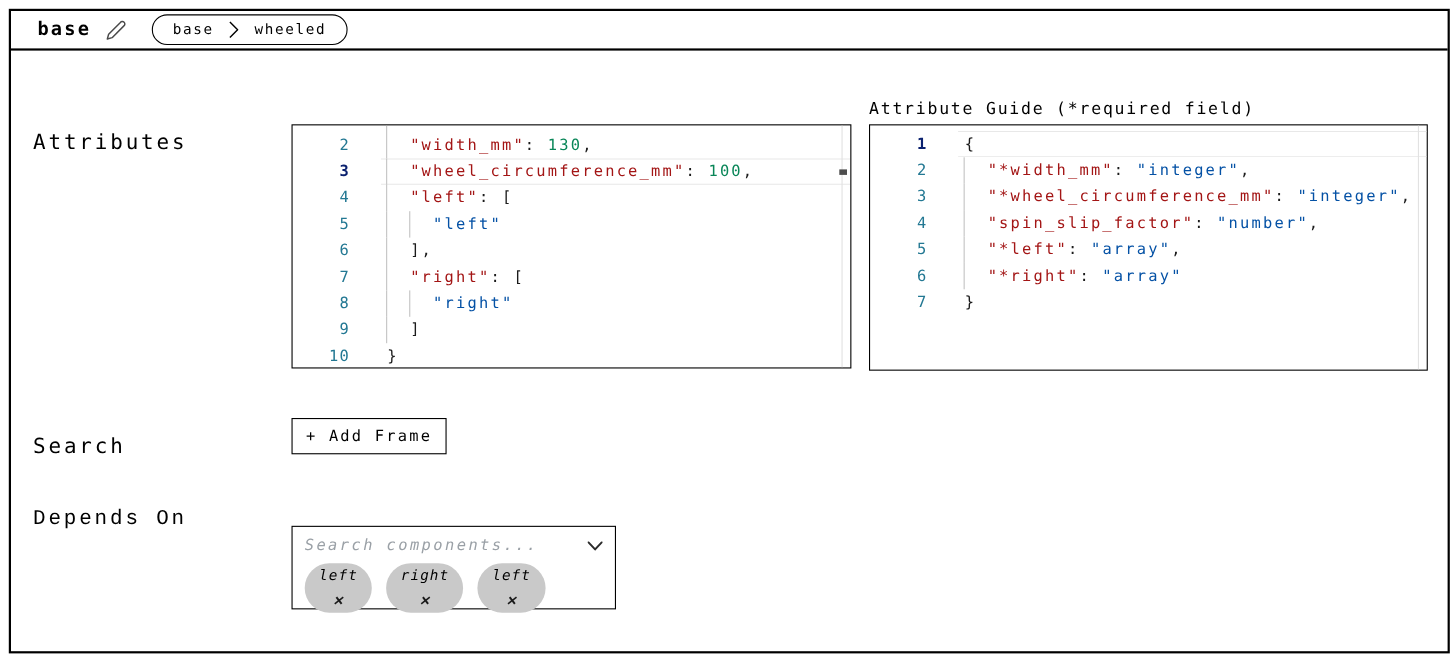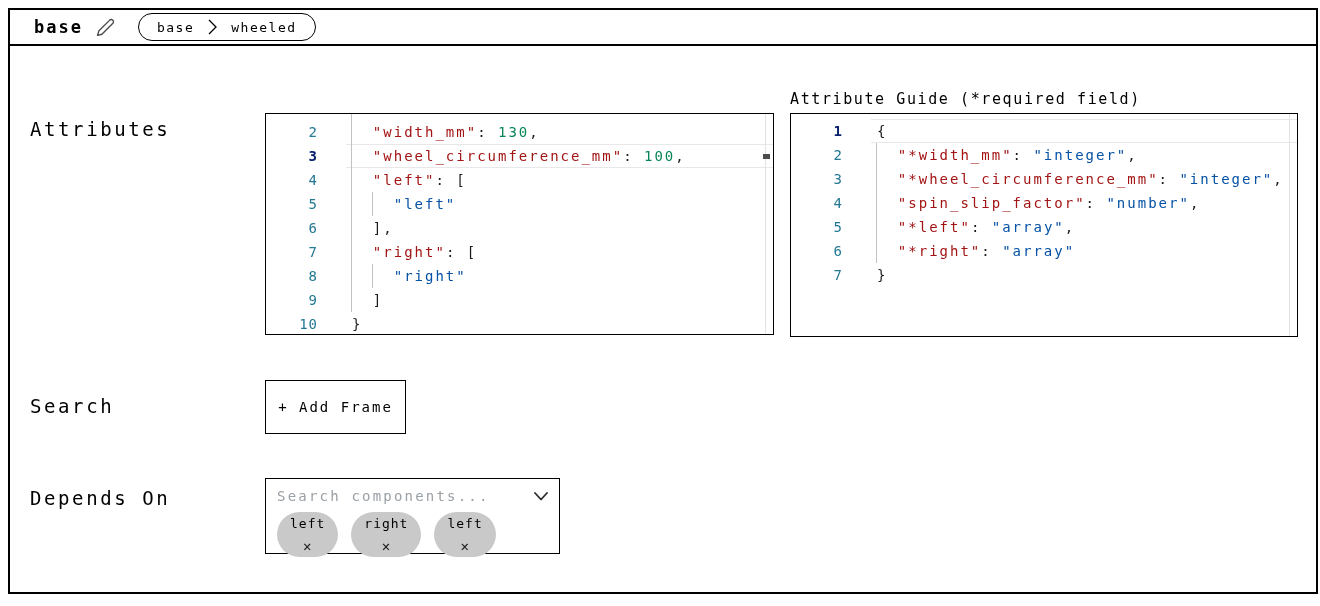--- a/index.html
+++ b/index.html
@@ -61,7 +61,7 @@
   .guide-title{position:absolute;font-size:15px;letter-spacing:1.6px;}
   
   .add-frame-btn{
-    position:absolute;left:255px;top:370px;width:141px;height:54px;
+    position:absolute;left:255px;top:370px;width:141px;height:33px;
     border:1.5px solid #000;background:#fff;box-sizing:border-box;
     display:flex;align-items:center;justify-content:center;
     font-family:inherit;font-size:14px;letter-spacing:2px;cursor:pointer;

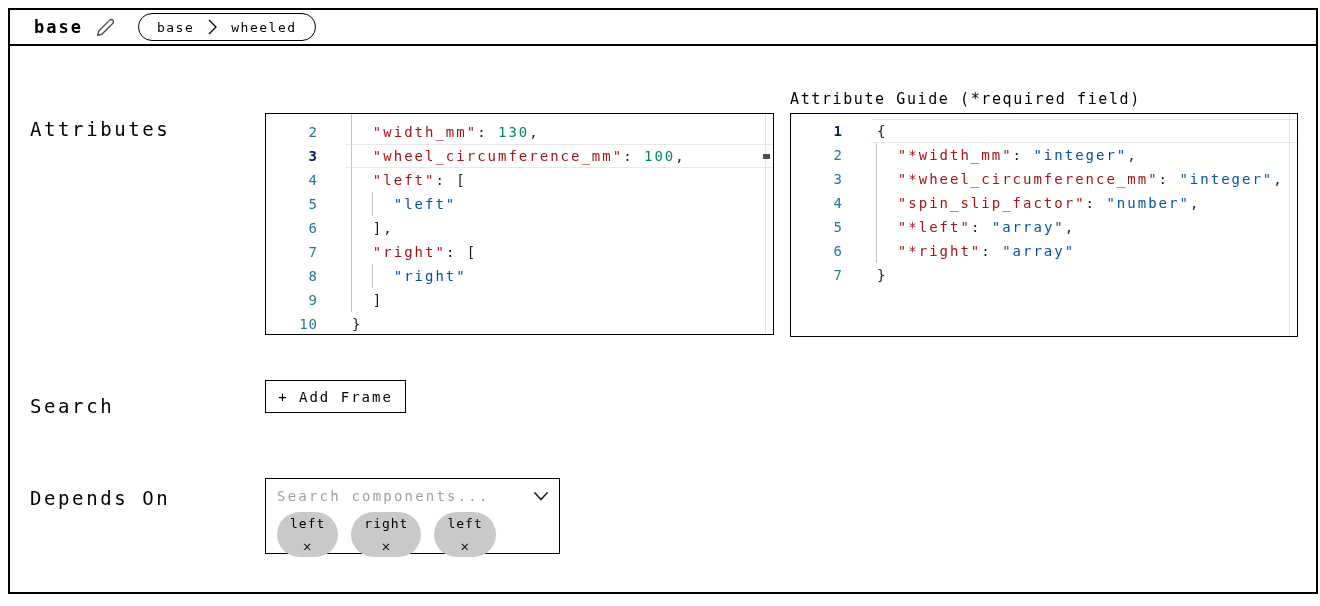--- a/index.html
+++ b/index.html
@@ -105,7 +105,7 @@
 
   <div class="sec-label" style="left:20px;top:108px;">Attributes</div>
   <div class="sec-label" style="left:20px;top:385px;">Search</div>
-  <div class="sec-label" style="left:20px;top:477px;">Depends On</div>
+  <div class="sec-label" style="left:20px;top:450px;font-family:Liberation Mono, monospace;">Depends On</div>
 
   <div class="editor" style="left:255px;top:103px;width:509px;height:222px;">
     <div class="rows">

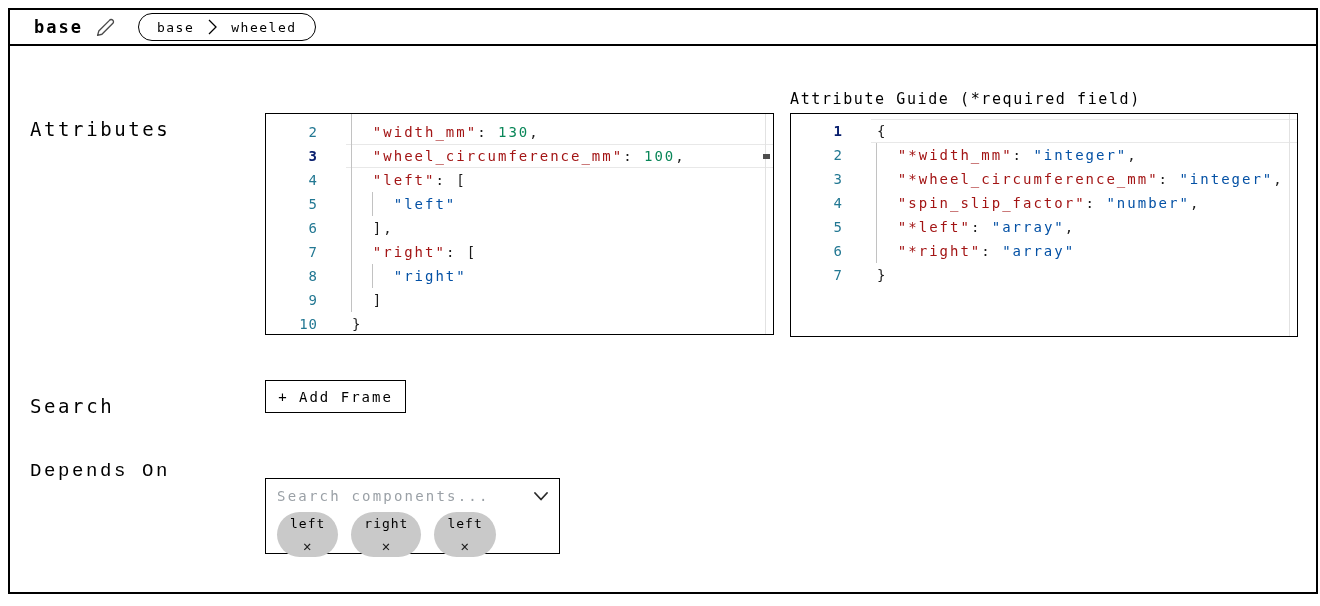--- a/index.html
+++ b/index.html
@@ -70,7 +70,7 @@
   .depends-box{
     position:absolute;left:255px;top:468px;width:295px;height:76px;
     border:1.5px solid #000;box-sizing:border-box;background:#fff;
-    padding:9px 11px;display:flex;flex-direction:column;
+    padding:9px 11px;display:flex;flex-direction:column;font-style:italic;
   }
   .search-row{display:flex;align-items:center;justify-content:space-between;height:22px;cursor:pointer;}
   .search-ph{font-size:14px;letter-spacing:2.2px;color:var(--placeholder-color);}

